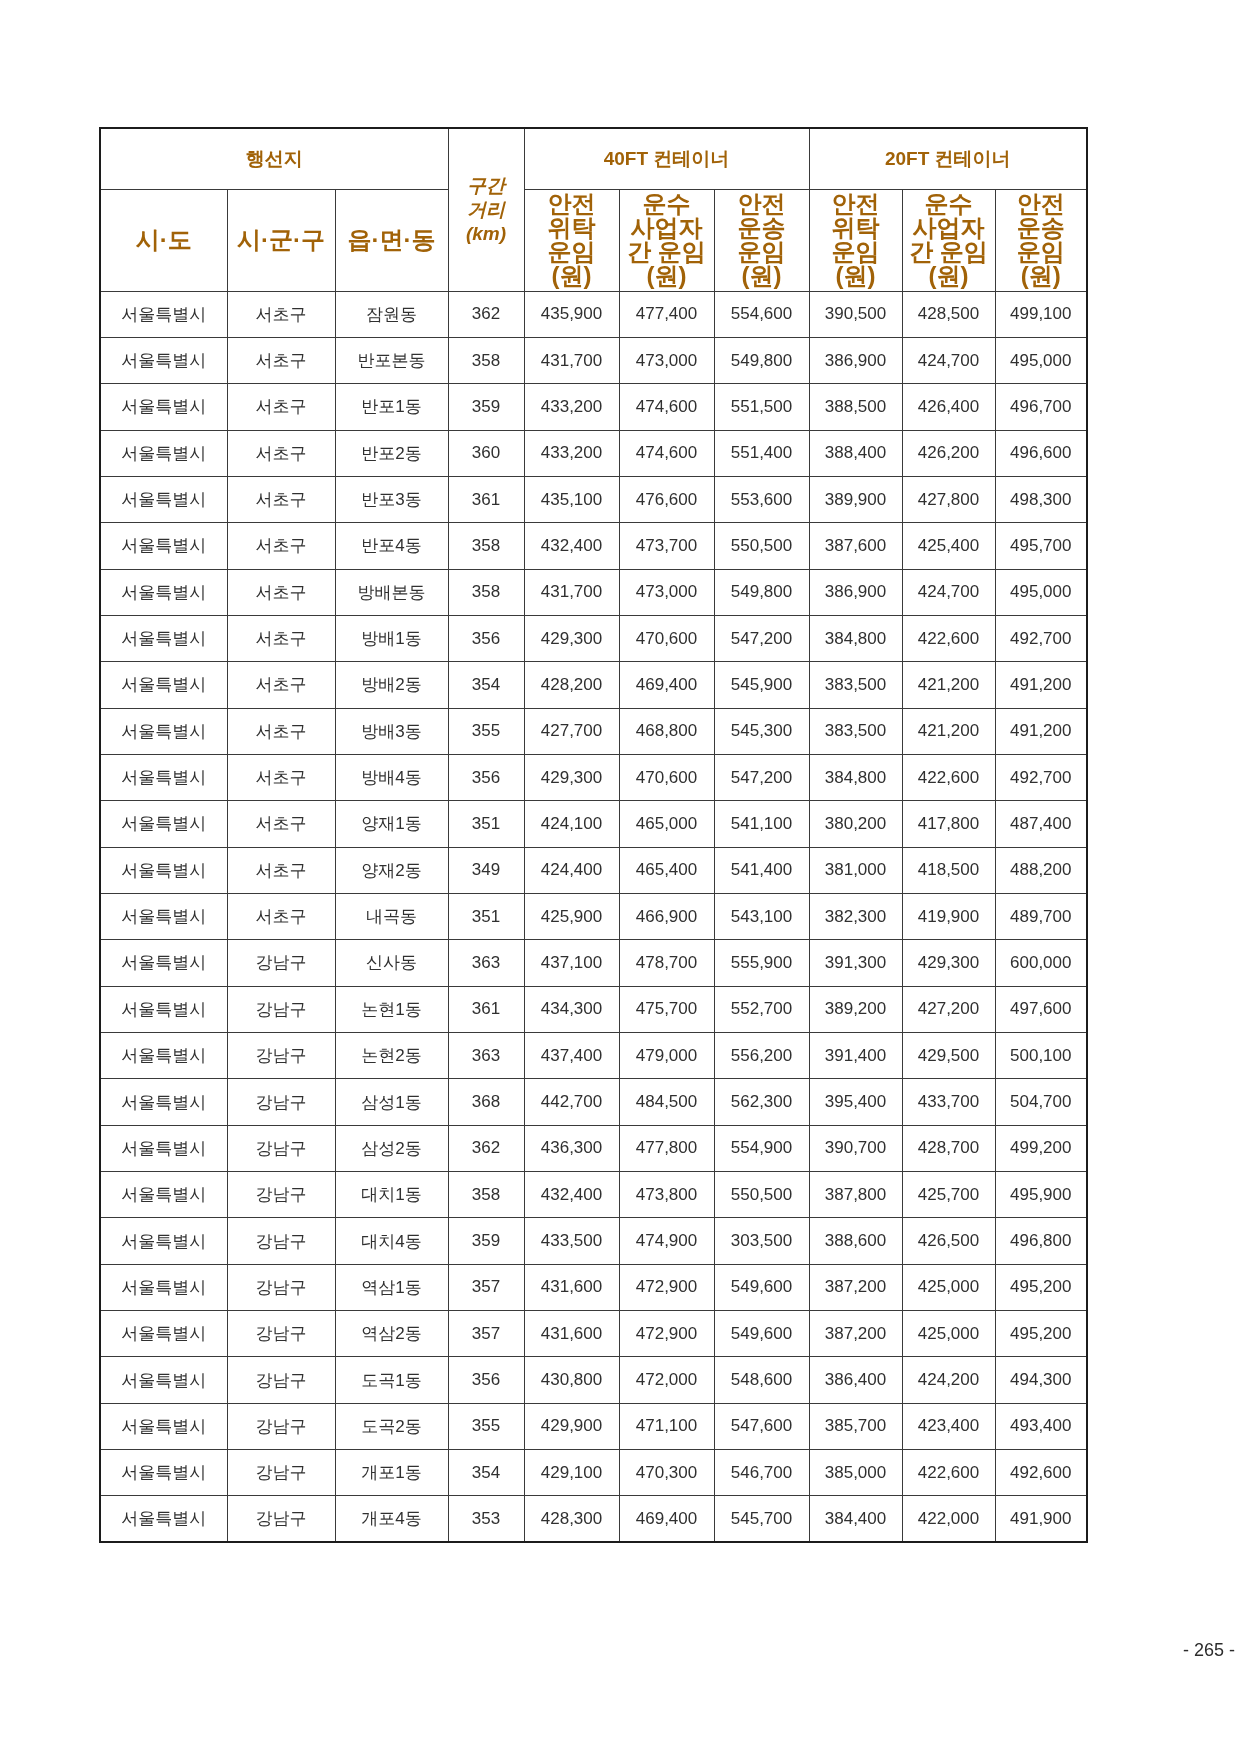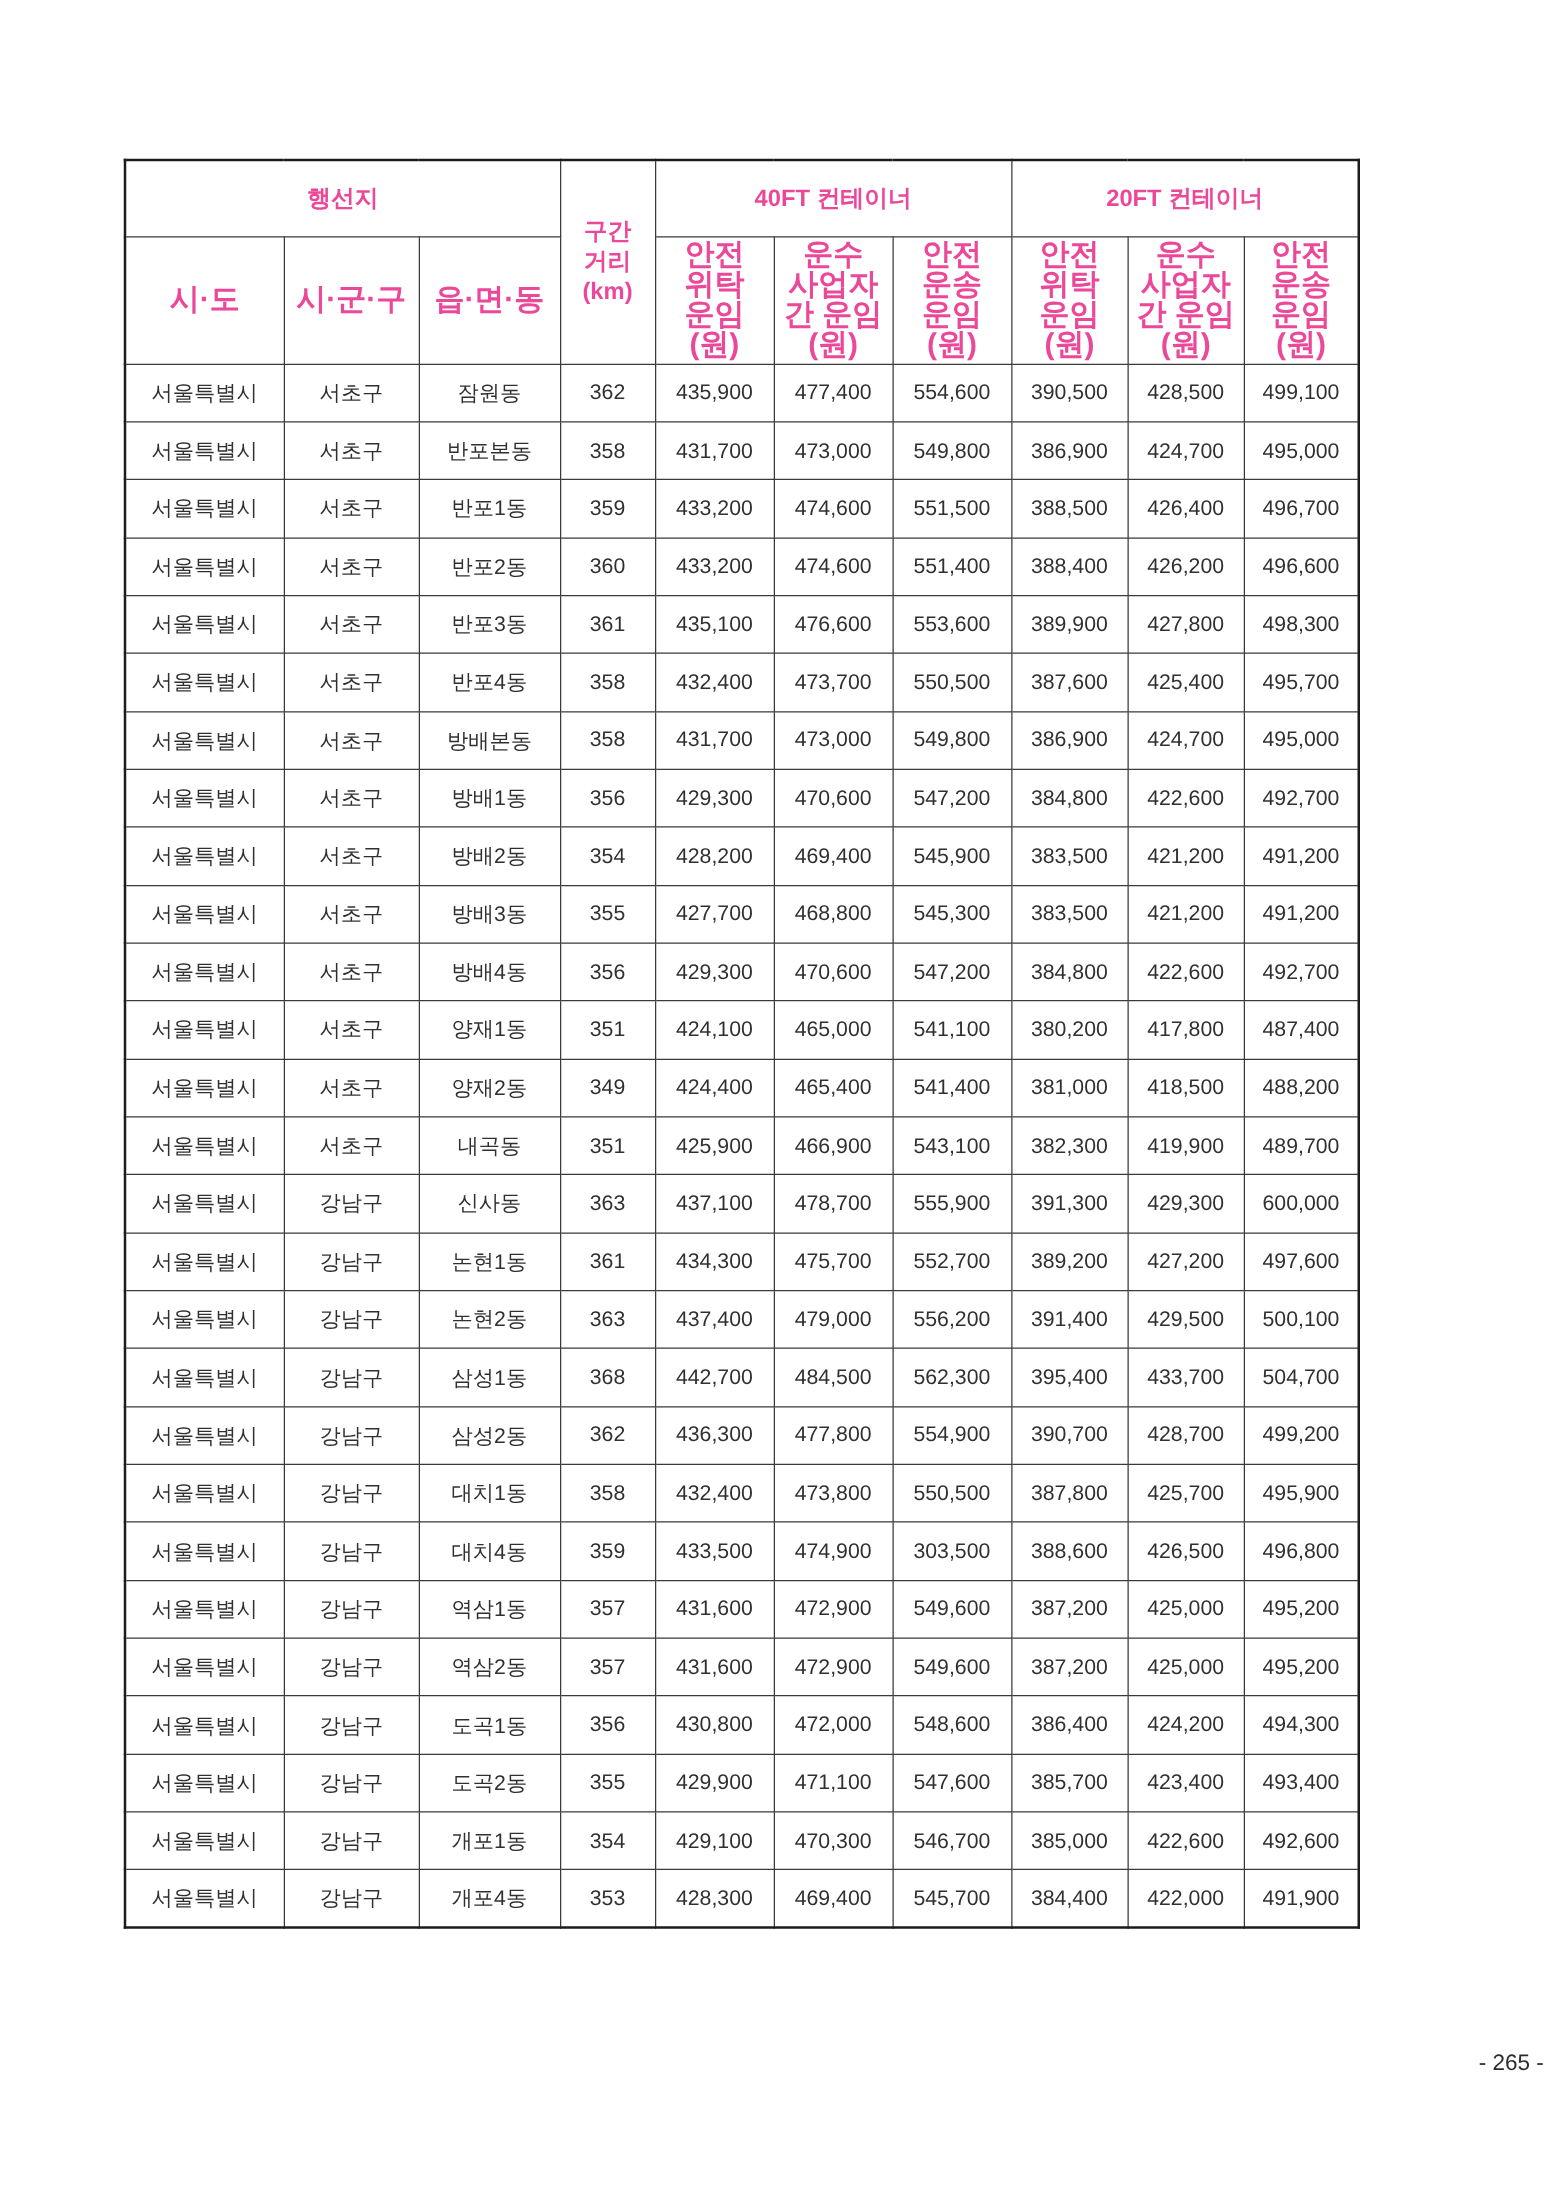--- a/index.html
+++ b/index.html
@@ -33,7 +33,7 @@
   }
   .freight-table thead th {
     font-weight: bold;
-    color: #ec4899;
+    color: #a16207;
   }
   .hdr-row1 { height: 61px; }
   .hdr-row1 th { font-size: 19px; }

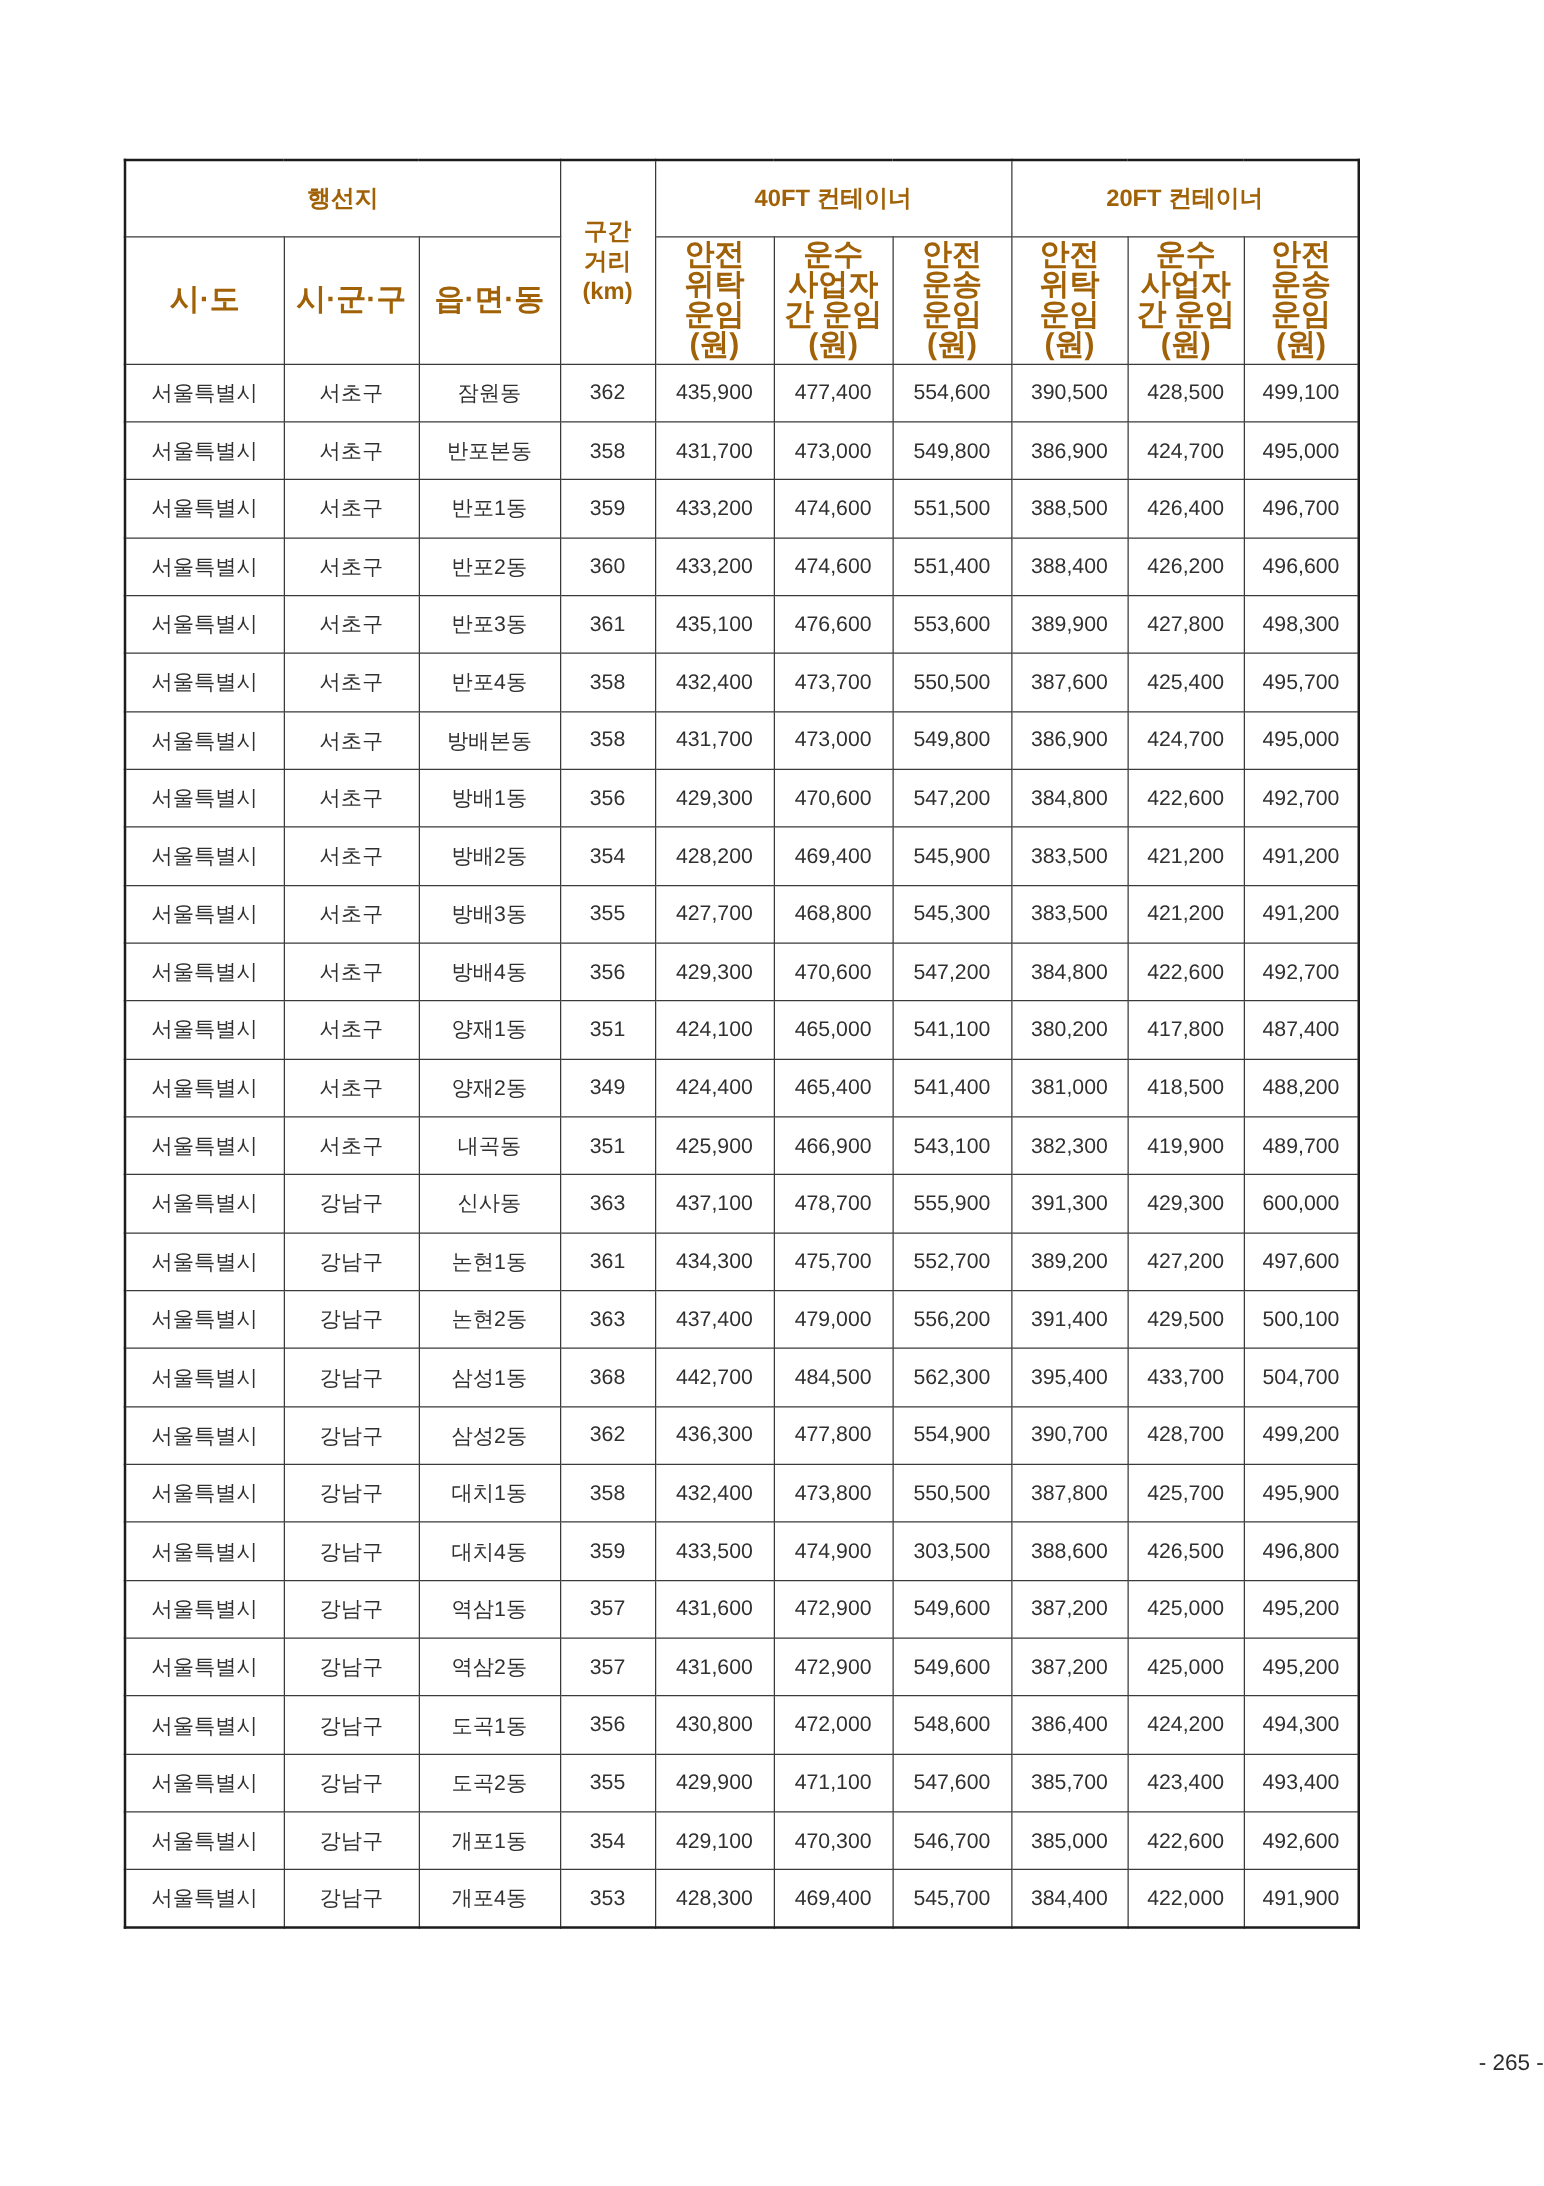--- a/index.html
+++ b/index.html
@@ -40,7 +40,7 @@
   .hdr-row2 { height: 102px; }
   .hdr-row2 th { font-size: 24px; line-height: 24px; }
   .pre { white-space: pre-line; }
-  .th-distance { font-size: 18px; line-height: 24px; }
+  .th-distance { font-size: 18px; line-height: 24px; font-style: italic; }
   .data-row { height: 46.35px; margin-left: 12px; }
   .data-row td { font-size: 17px; }
   .page-footer {

